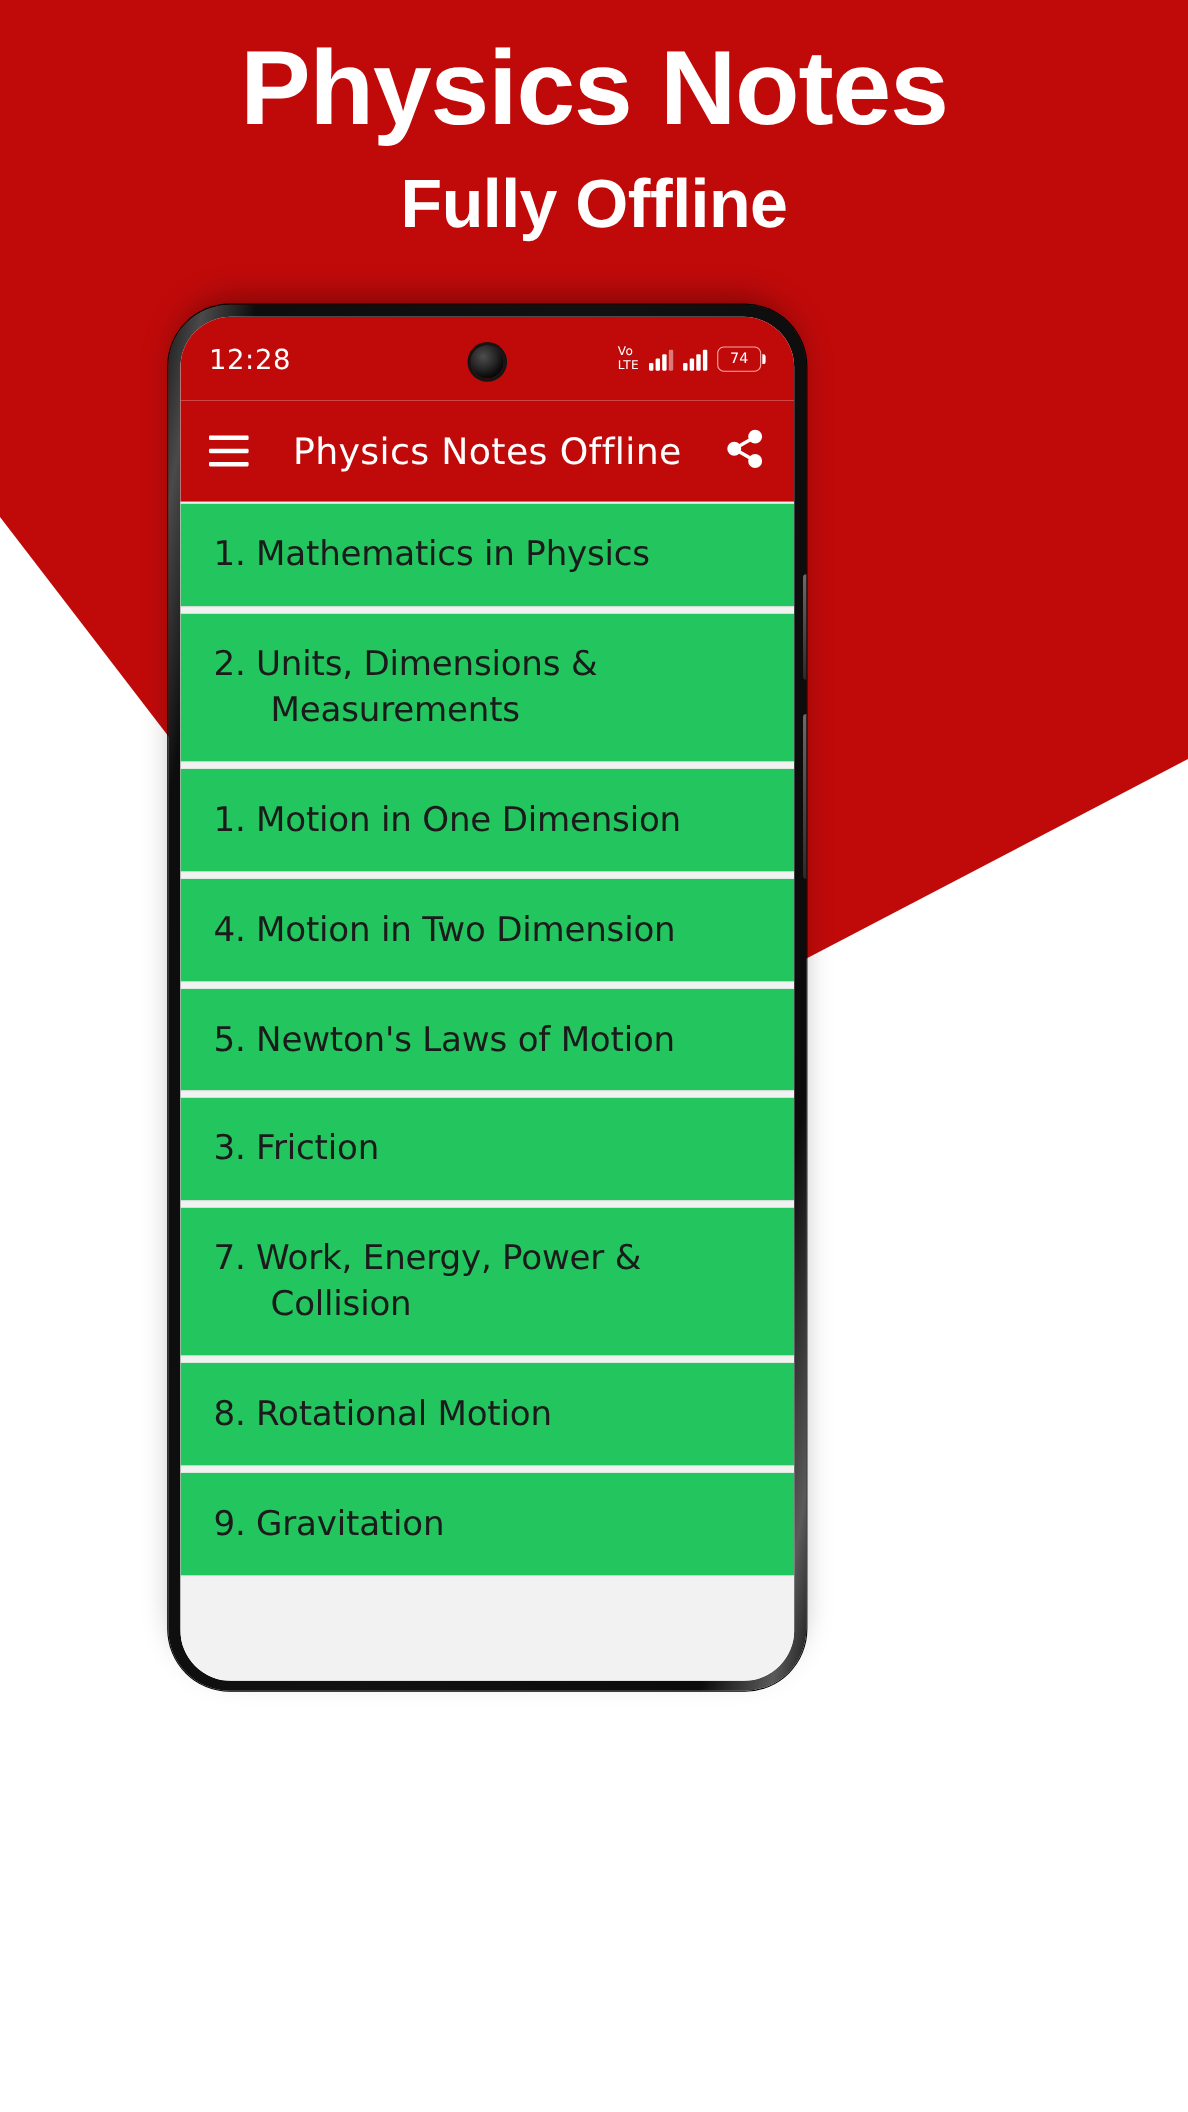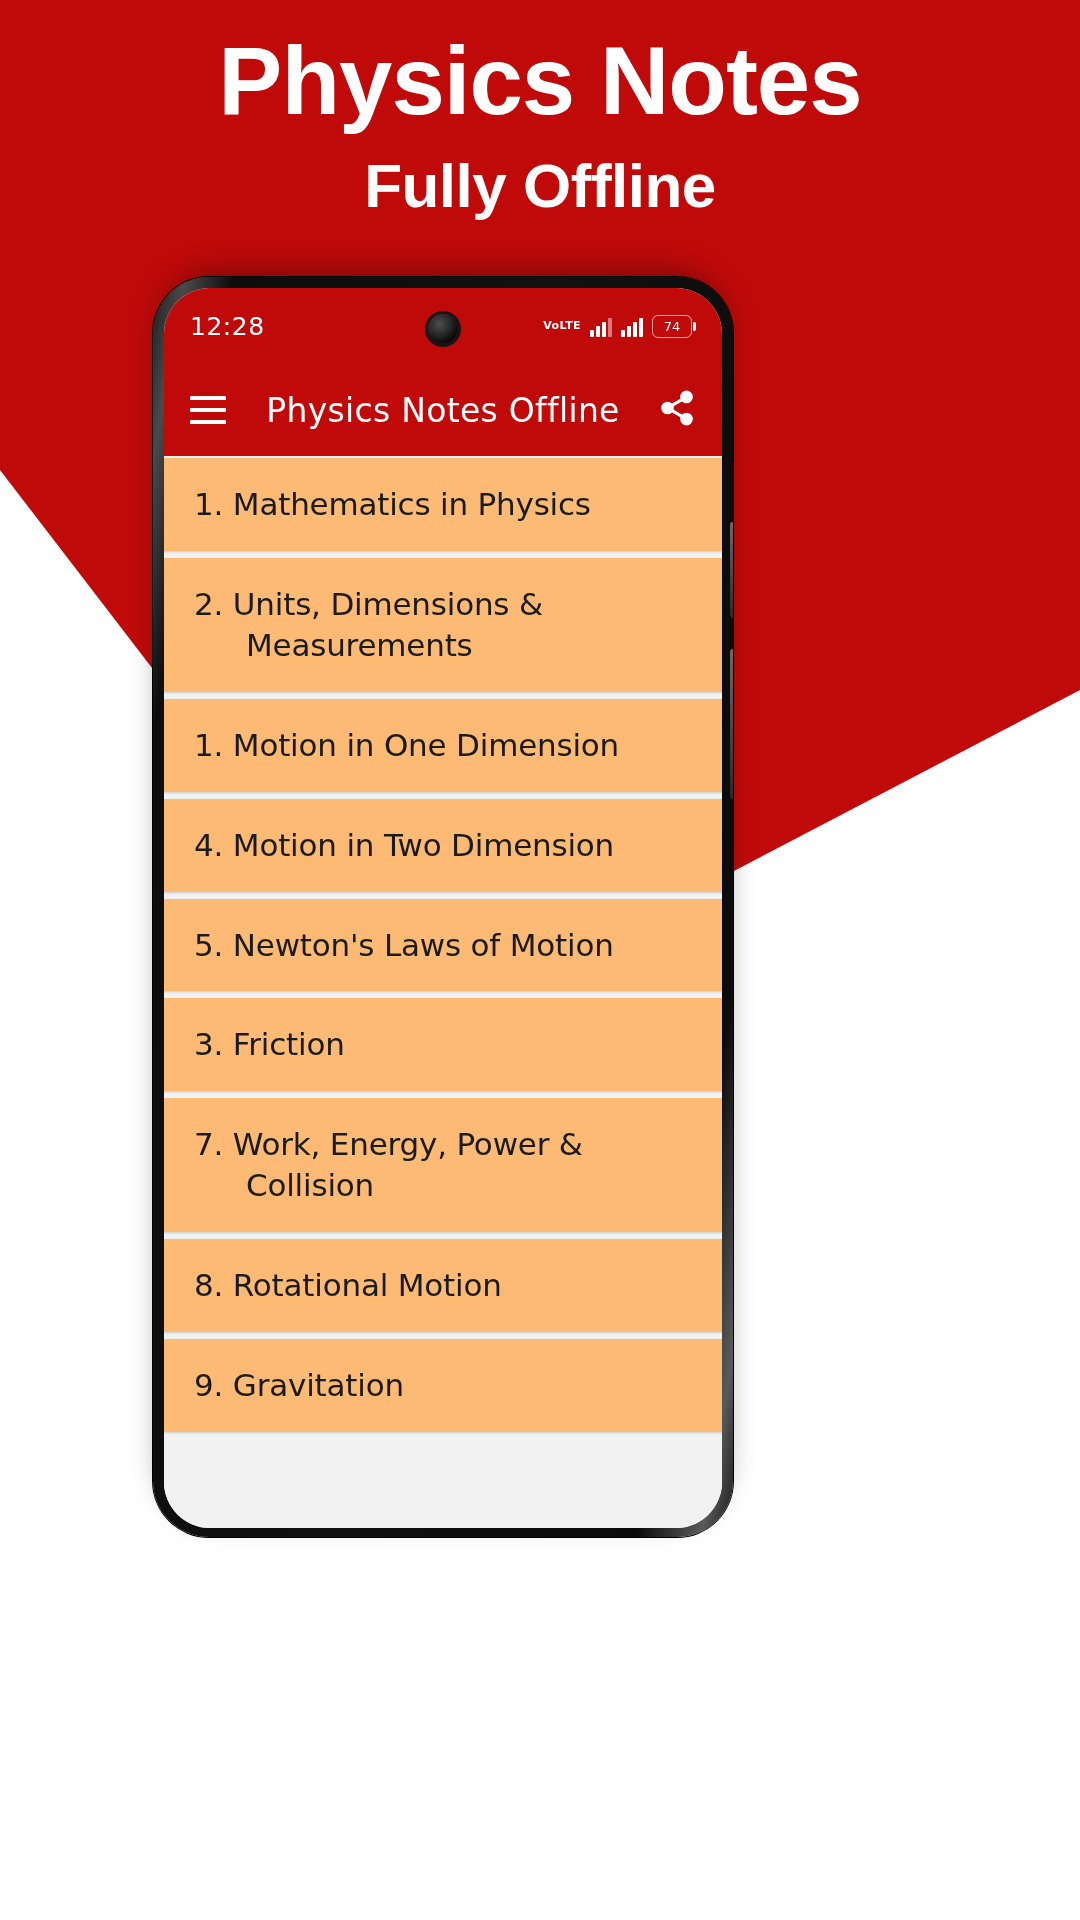--- a/index.html
+++ b/index.html
@@ -77,8 +77,8 @@
   }
   #status-icons{display:flex;align-items:center;gap:9px;}
   .volte-ico{
-    display:flex;justify-content:center;
-    font-family:"DejaVu Sans",sans-serif;font-size:11px;font-weight:bold;
+    display:flex;flex-direction:column;justify-content:center;
+    font-family:"DejaVu Sans",sans-serif;font-size:11px;font-weight:normal;
     line-height:12px;color:#fff;letter-spacing:.4px;
   }
   .volte-ico span{display:block;}

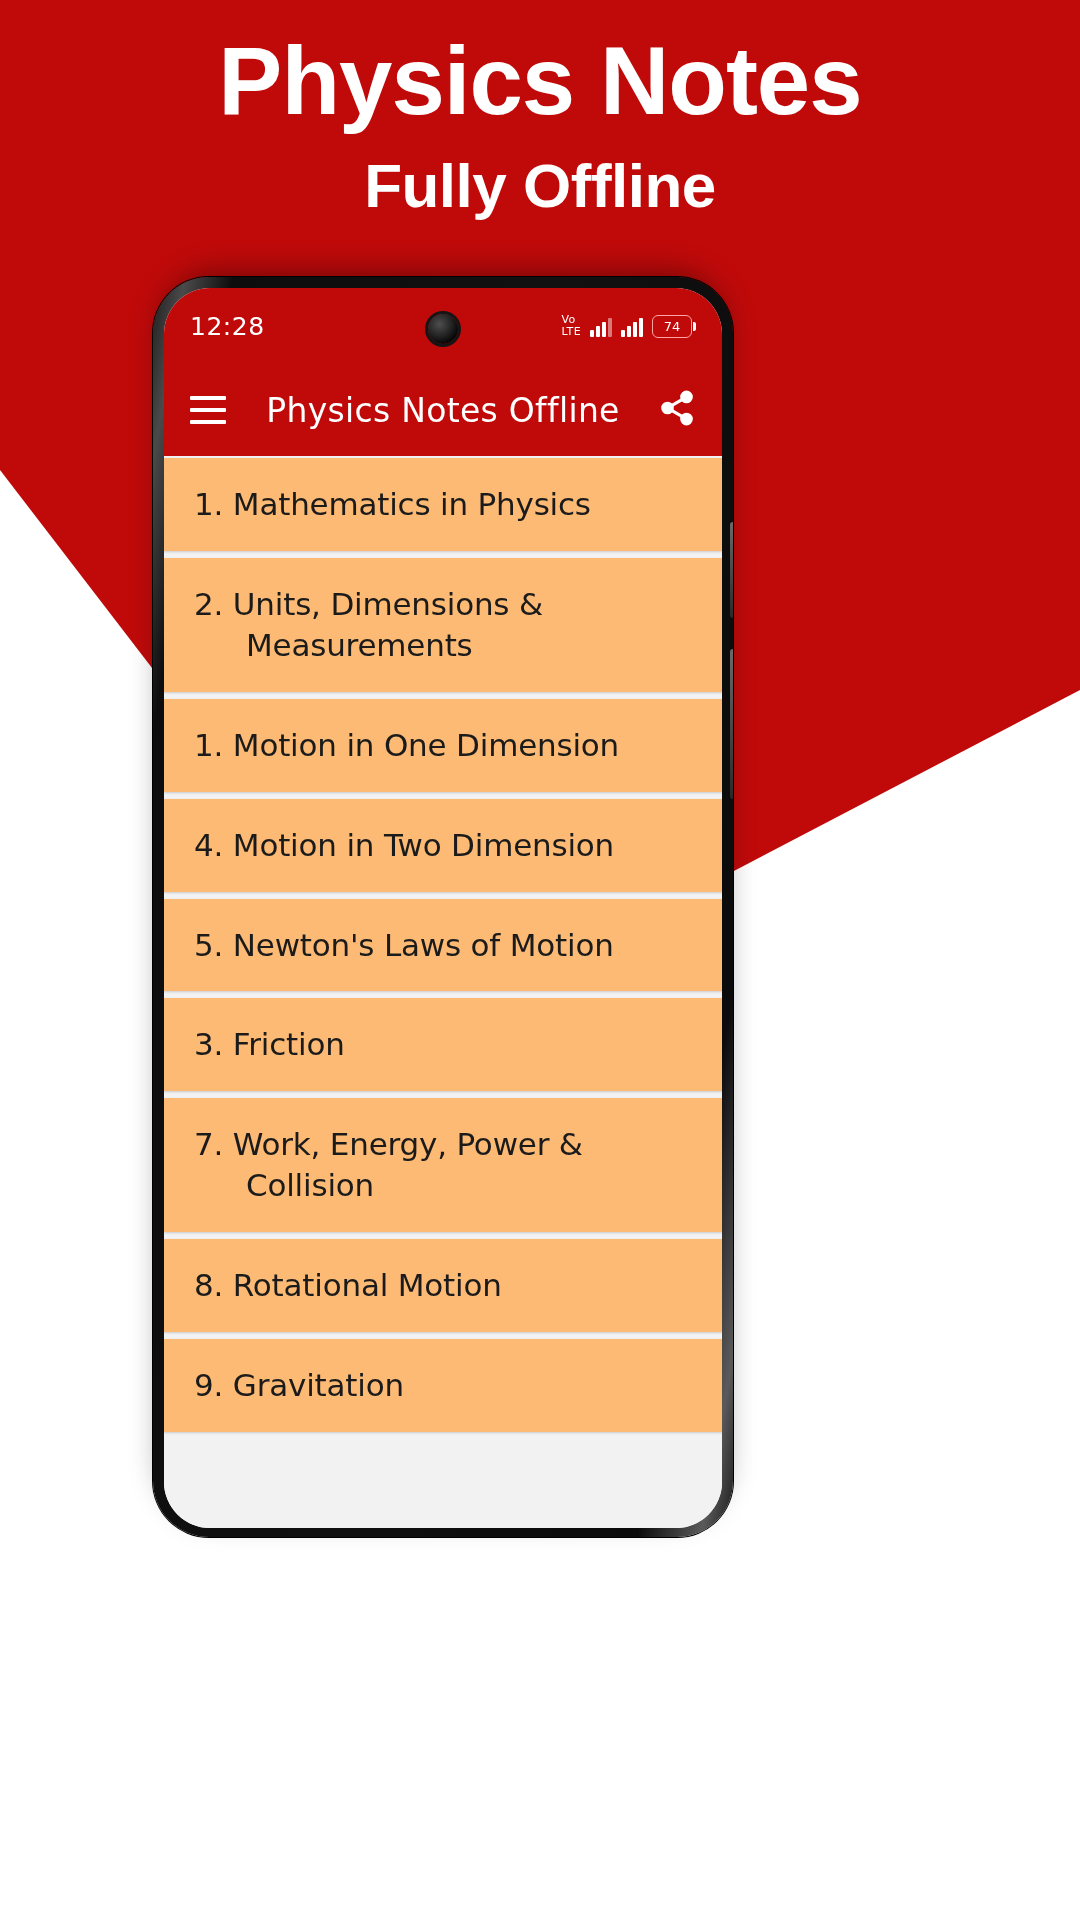--- a/index.html
+++ b/index.html
@@ -119,7 +119,7 @@
     padding-top:2px;box-sizing:border-box;
   }
   .row{
-    background:#fdba74;margin:0 0 7px 0;
+    background:#22c55e;margin:0 0 7px 0;
     padding:26px 30px;box-sizing:border-box;
     box-shadow:0 1px 2px rgba(0,0,0,.16);
     min-height:82px;display:flex;align-items:center;

